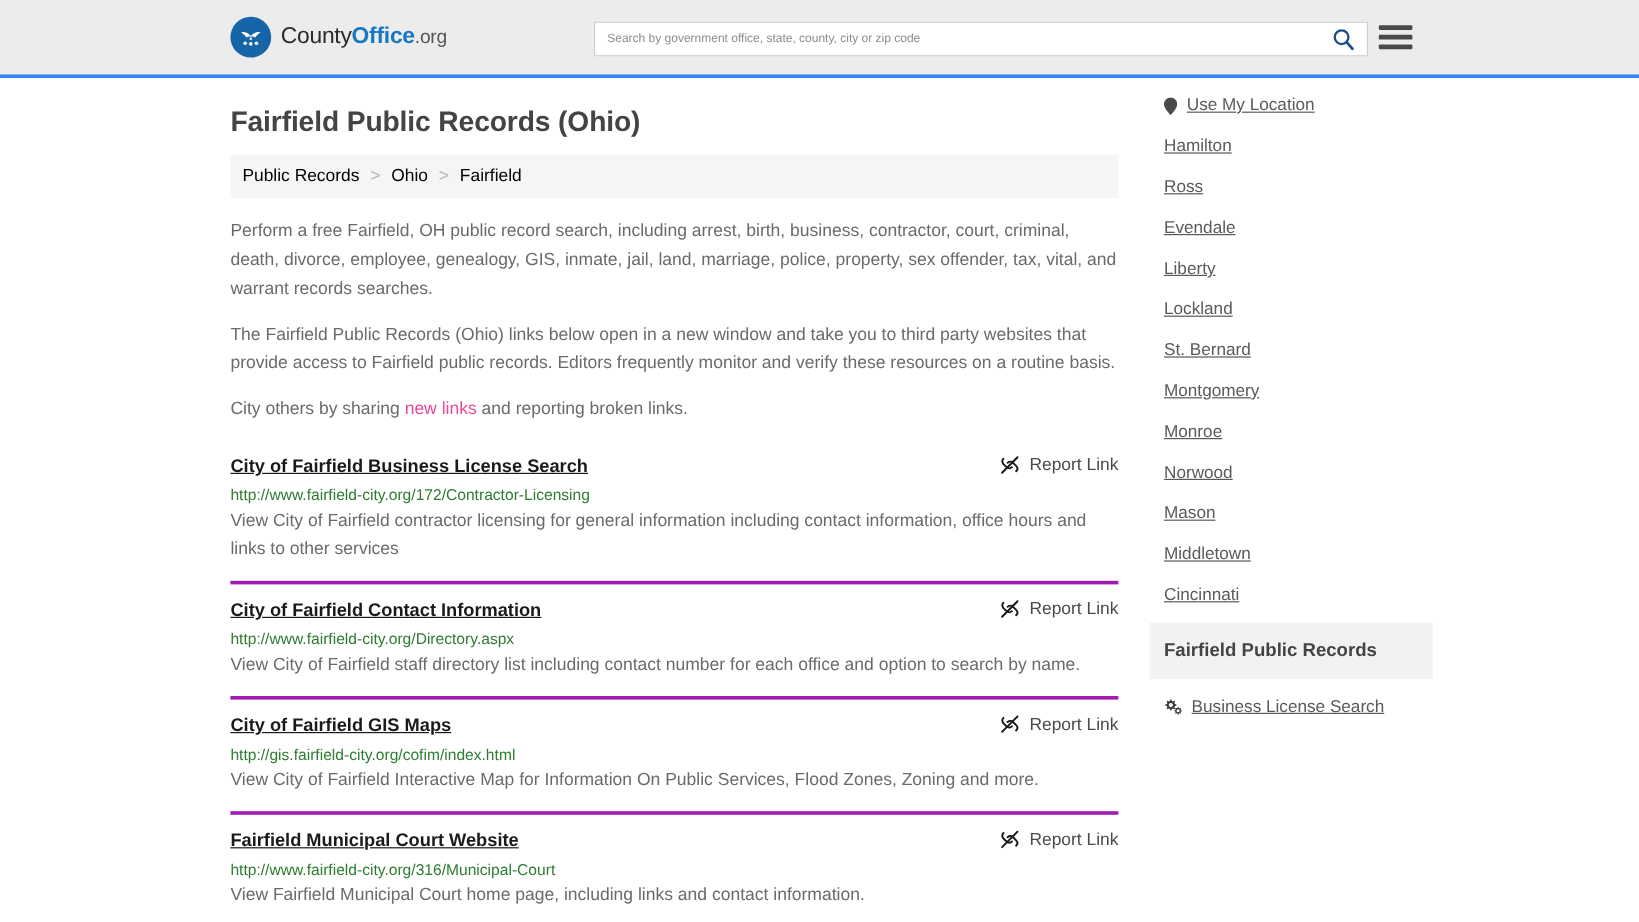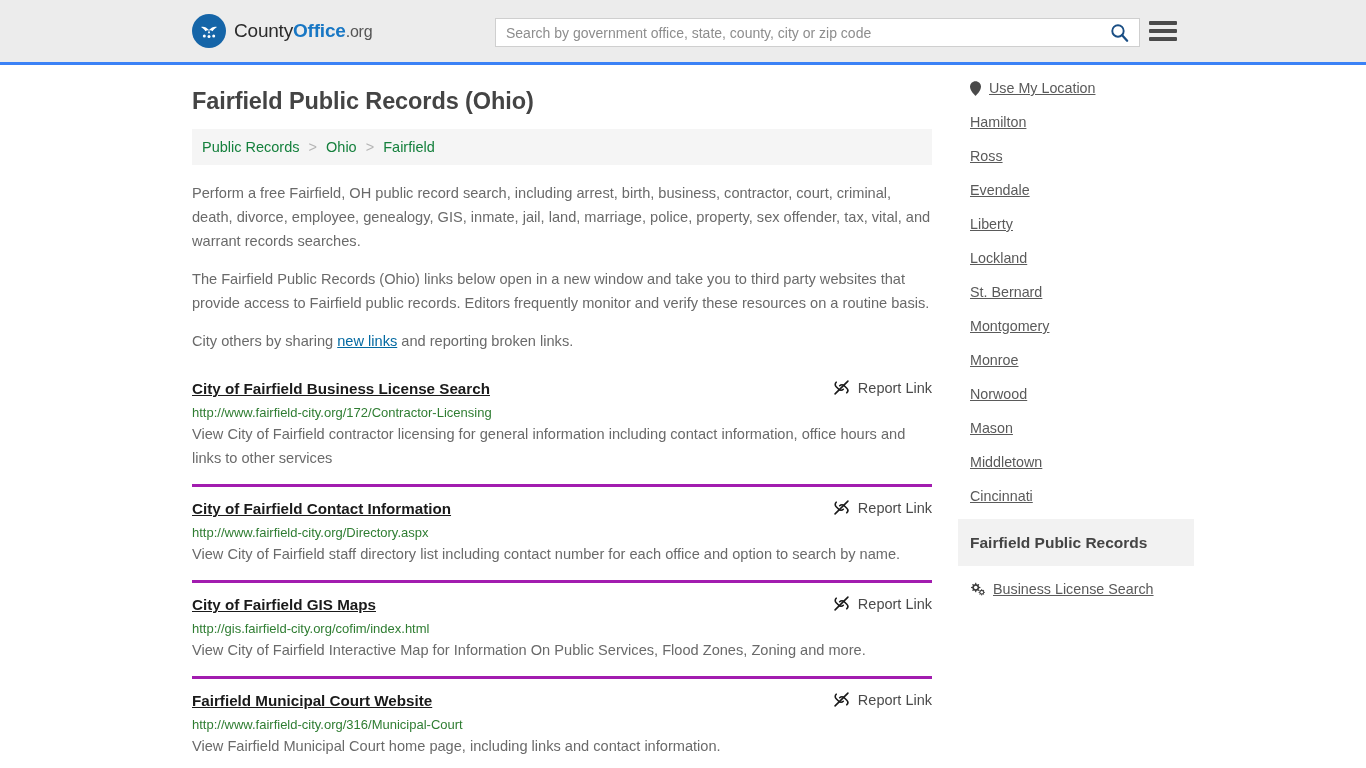--- a/index.html
+++ b/index.html
@@ -62,7 +62,7 @@
     outline: none;
     background: transparent;
     font-family: "Liberation Sans", sans-serif;
-    font-size: 14px;
+    font-size: 10px;
     color: #555;
     padding: 0 10px;
   }

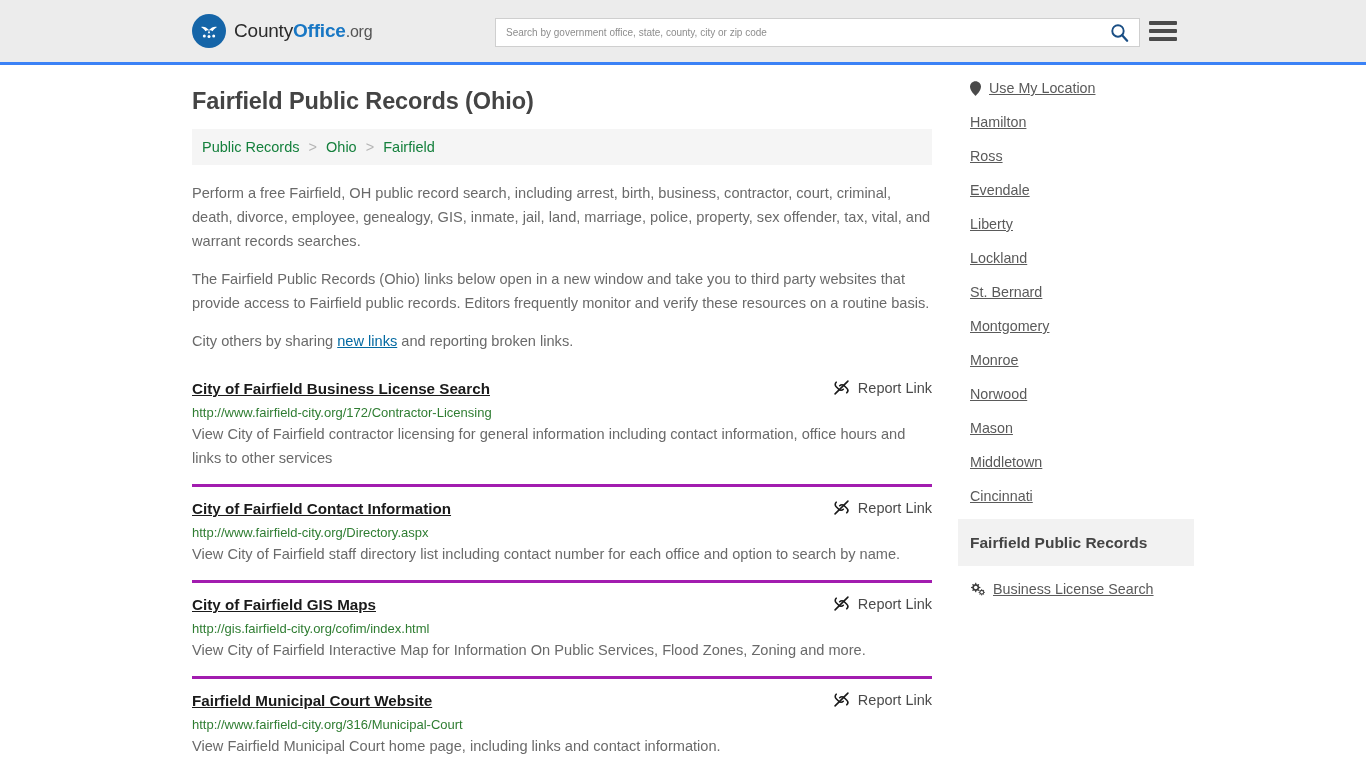--- a/index.html
+++ b/index.html
@@ -117,7 +117,7 @@
     margin-bottom: 16px;
   }
   .breadcrumb a {
-    color: #15803d; text-decoration: none;
+    color: #000000; text-decoration: none;
   }
   .breadcrumb .sep { color: #b5b5b5; margin: 0 5px; }
 

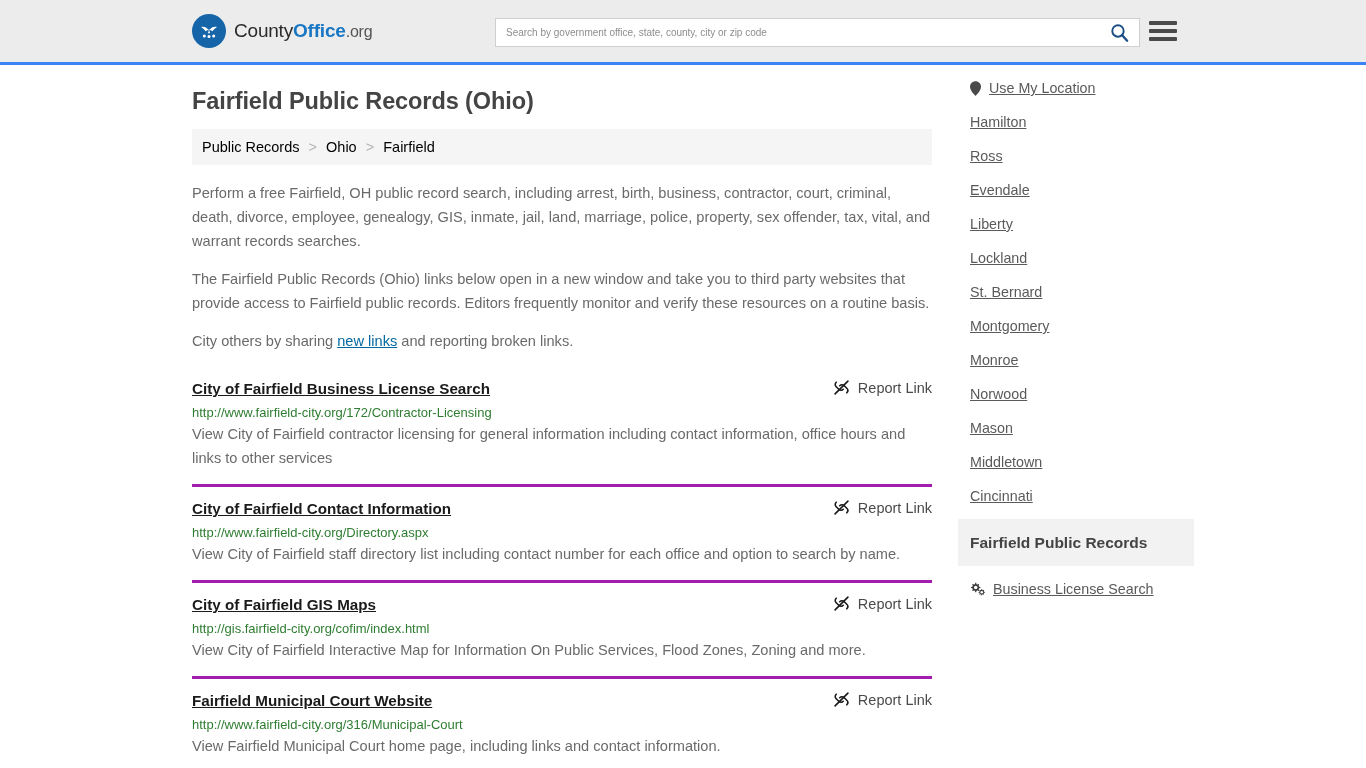--- a/index.html
+++ b/index.html
@@ -127,7 +127,7 @@
     color: #6a6a6a;
     margin: 0 0 14px 0;
   }
-  .intro a { color: #0369a1; text-decoration: underline; font-weight: normal; }
+  .intro a { color: #ec4899; font-weight: normal; }
 
   
   .results { margin-top: 10px; }

